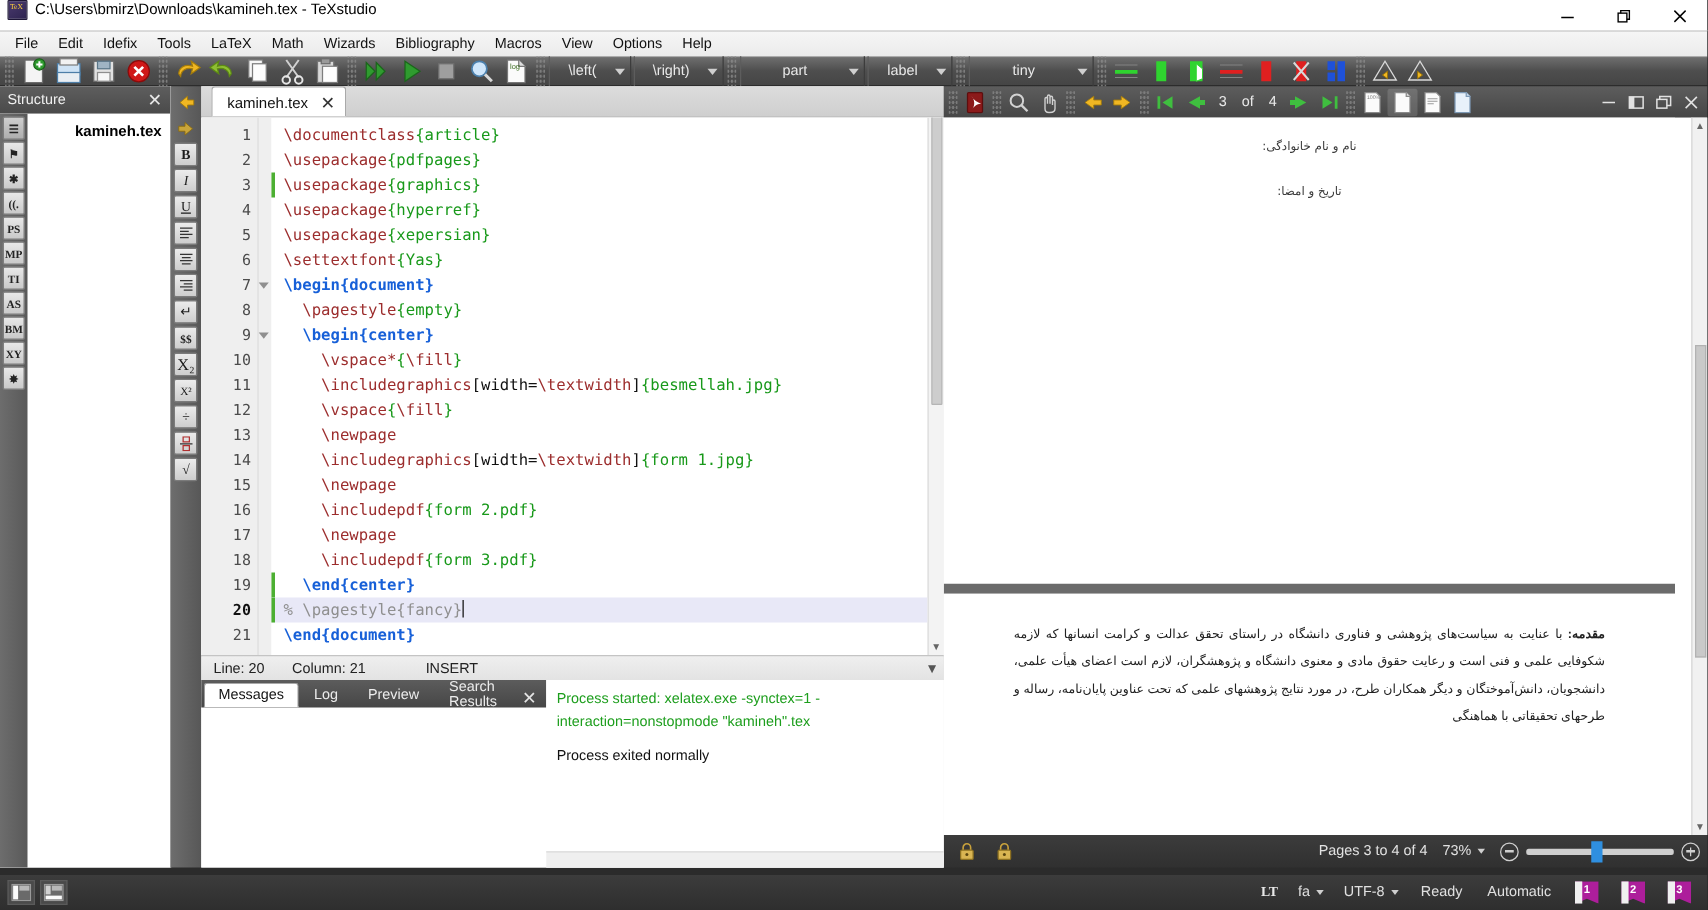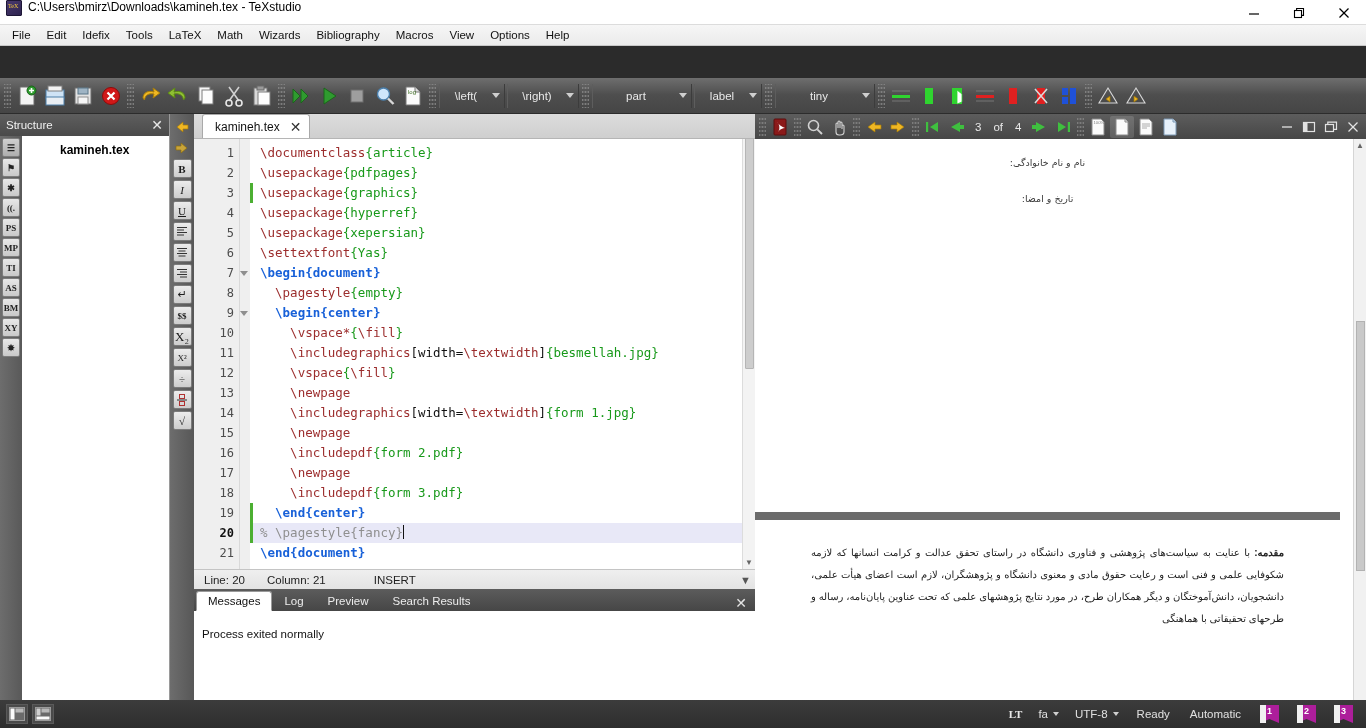--- a/index.html
+++ b/index.html
@@ -51,10 +51,10 @@
 
   
   .toolbar {
-    height: 36px;
+    height: 23px;
     background: linear-gradient(#6e6e6e,#4e4e4e 48%,#454545);
     border-bottom: 1px solid #2c2c2c;
-    display: flex; align-items: center; padding: 0 2px; margin-top: 32px;
+    display: flex; align-items: center; padding: 0 2px;
   }
   .tb-sep {
     width: 7px; height: 24px; margin: 0 2px;

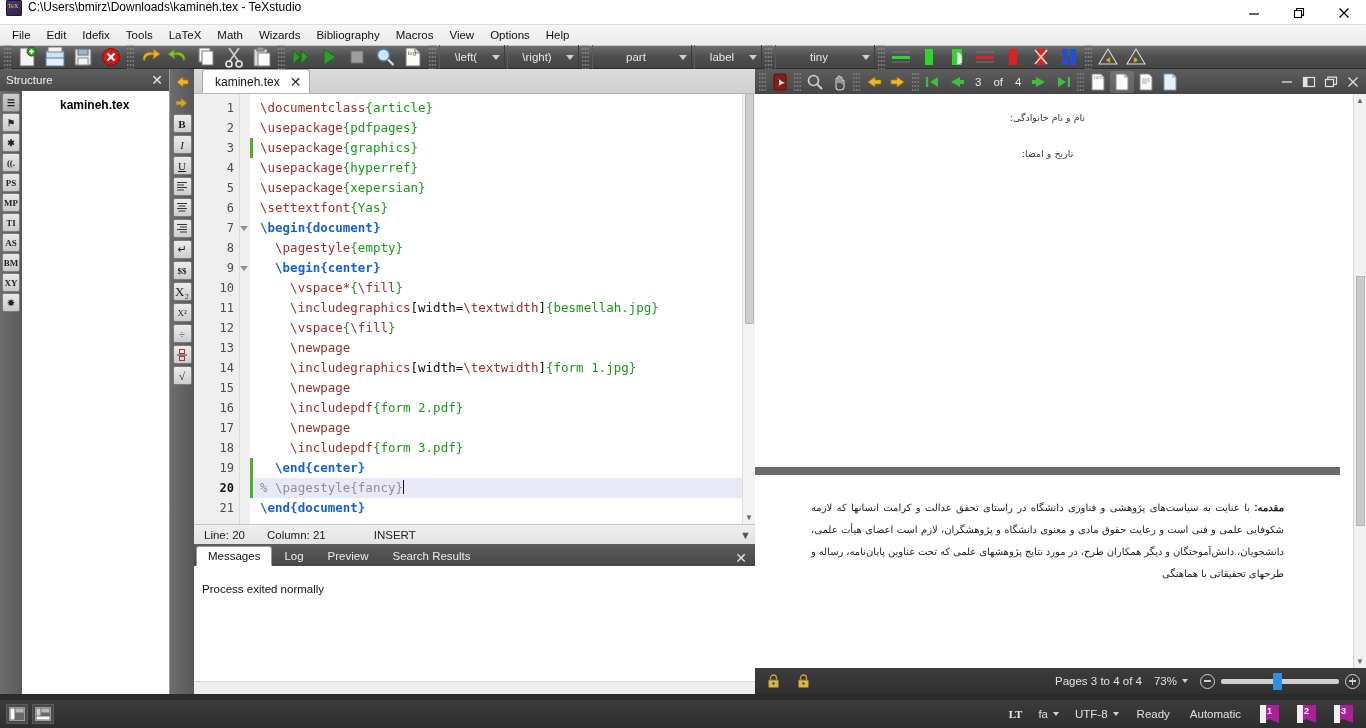--- a/index.html
+++ b/index.html
@@ -222,7 +222,7 @@
   .edit-status .chev { color: #555; font-size: 11px; padding-right: 4px; }
 
   
-  .msgpanel { height: 150px; display: flex; flex-direction: column; background: #fff; }
+  .msgpanel { height: 150px; display: flex; flex-direction: row; background: #fff; }
   .msgtabs {
     height: 22px; background: linear-gradient(#5c5c5c,#464646);
     display: flex; align-items: flex-end; padding-left: 2px;

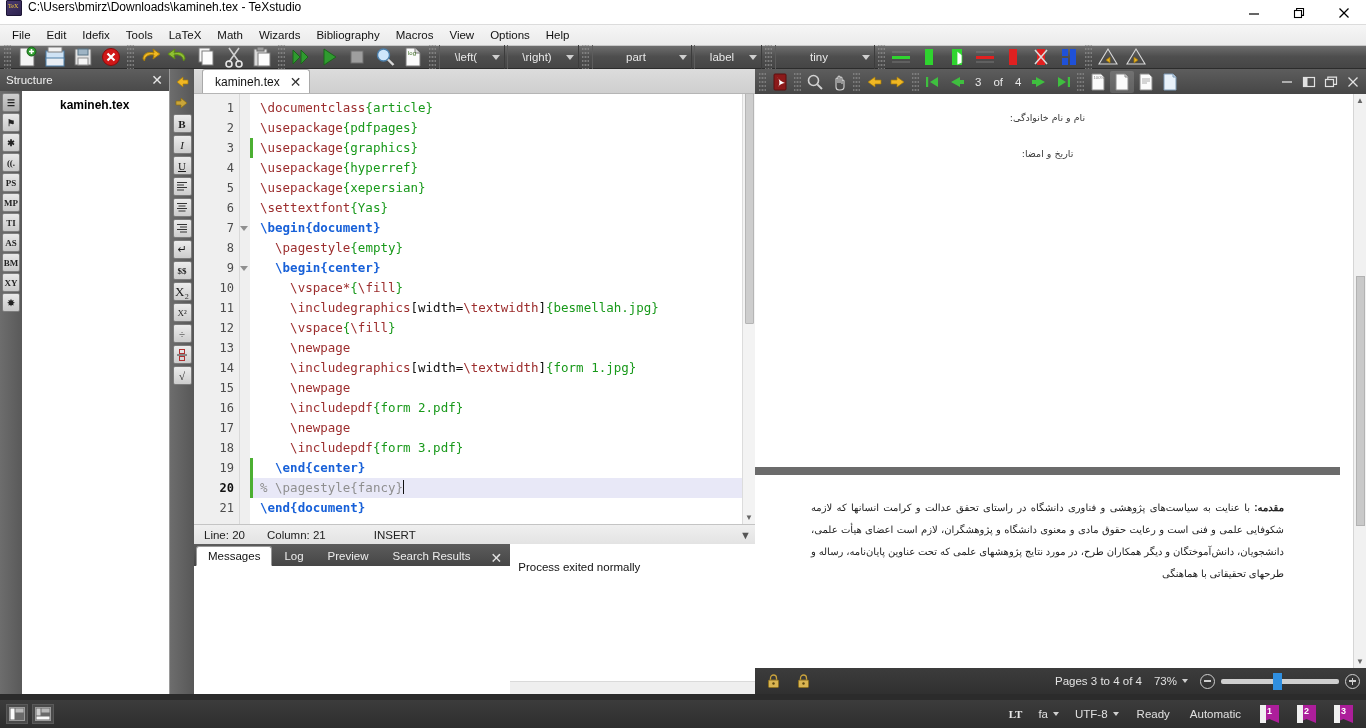--- a/index.html
+++ b/index.html
@@ -800,6 +800,7 @@
               <div class="x">✕</div>
             </div>
             <div class="msgbody">
+              <div class="msgline ok">Process started: xelatex.exe -synctex=1 -interaction=nonstopmode "kamineh".tex</div>
               <div style="height:8px"></div>
               <div class="msgline plain">Process exited normally</div>
               <div class="msg-hbar"></div>

